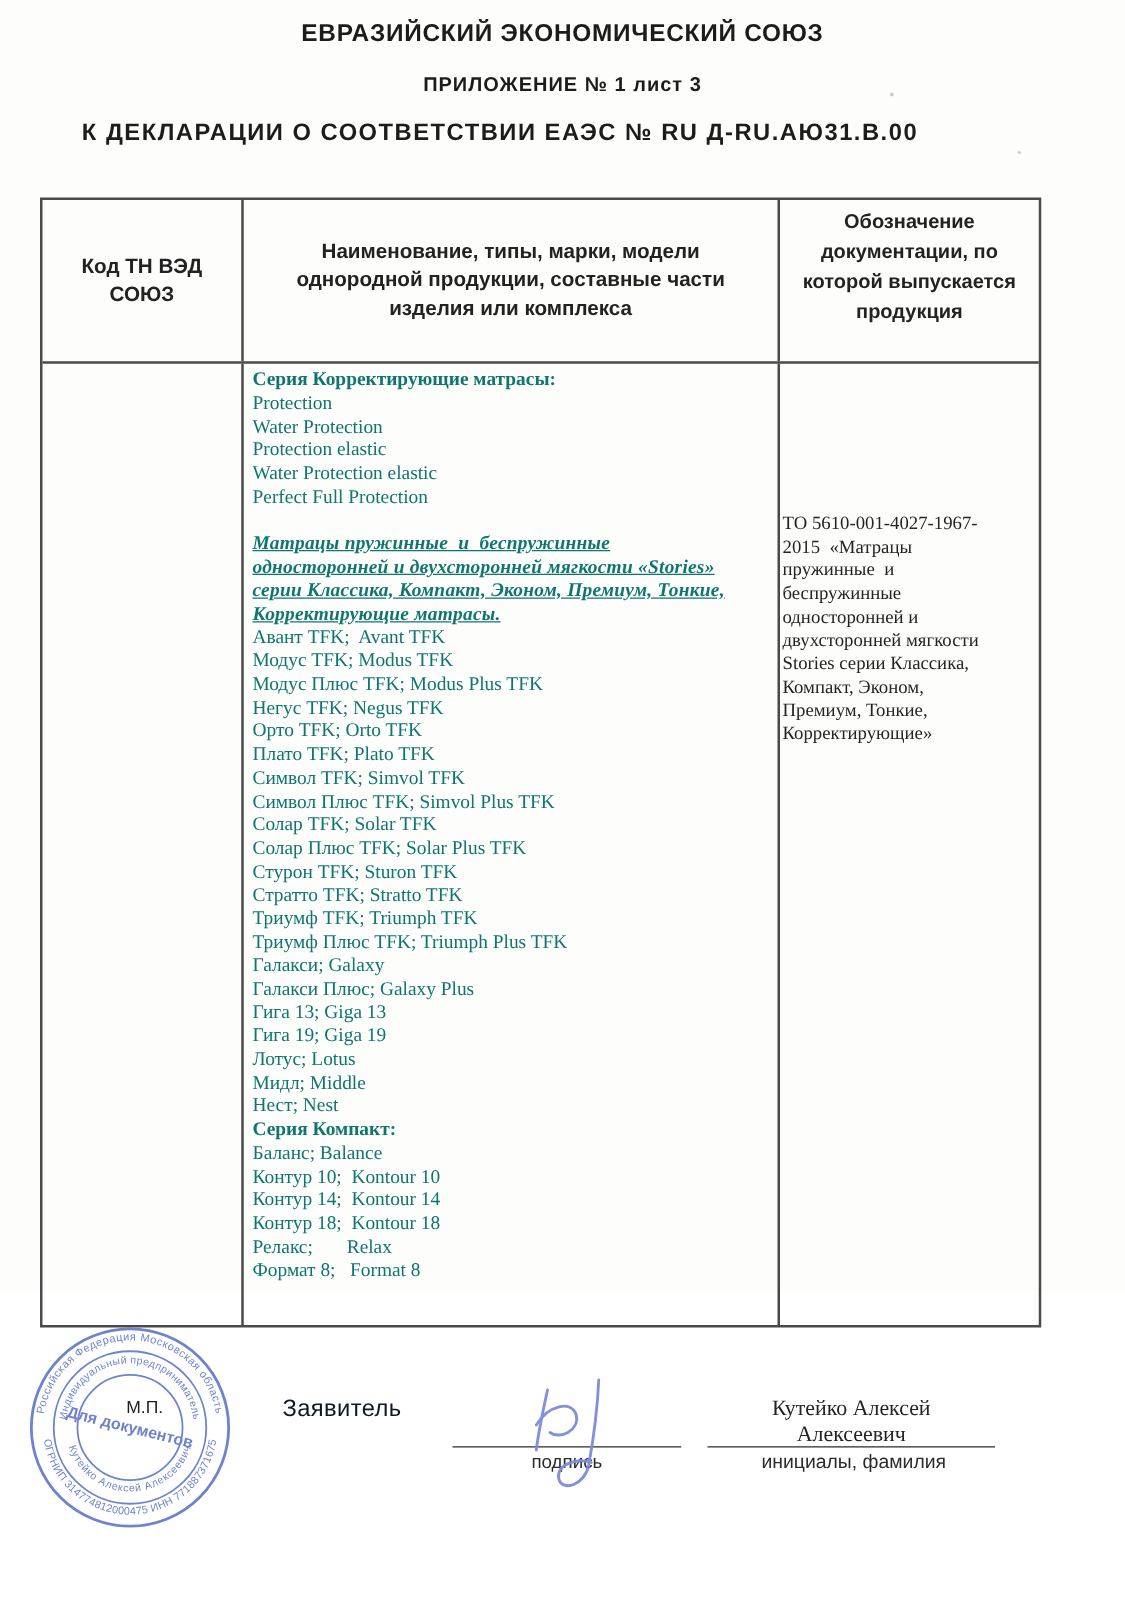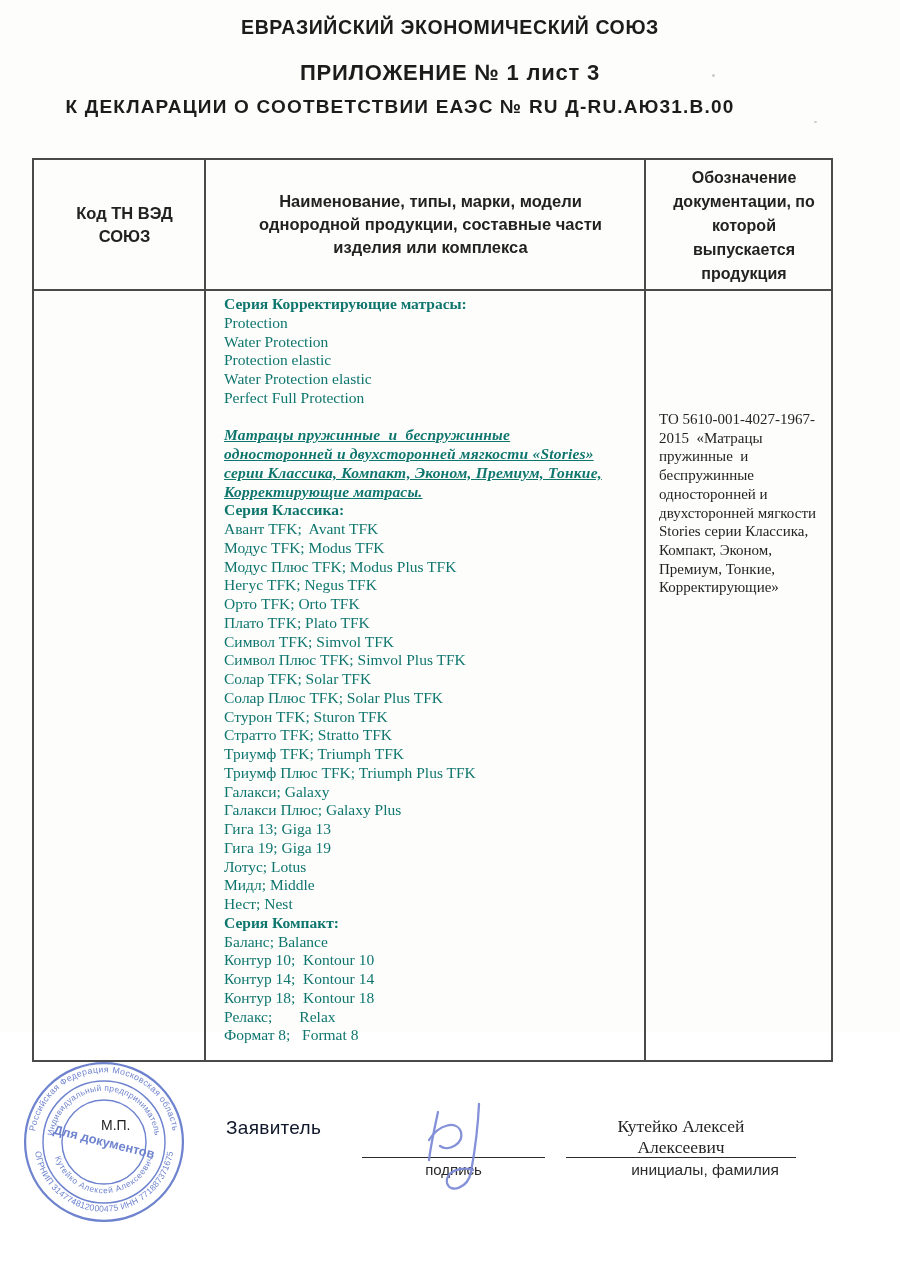--- a/index.html
+++ b/index.html
@@ -9,7 +9,7 @@
   
   .hdr{position:absolute;text-align:center;font-weight:bold;color:#1c1c1c;}
   .h1{left:0;width:900px;top:16px;font-size:19.5px;letter-spacing:.6px;}
-  .h2{left:0;width:900px;top:60px;font-size:22px;letter-spacing:.8px;}
+  .h2{left:0;width:900px;top:60px;font-size:16px;letter-spacing:.8px;}
   .h3{left:38px;width:724px;top:96px;font-size:19px;letter-spacing:1.2px;}
 
   

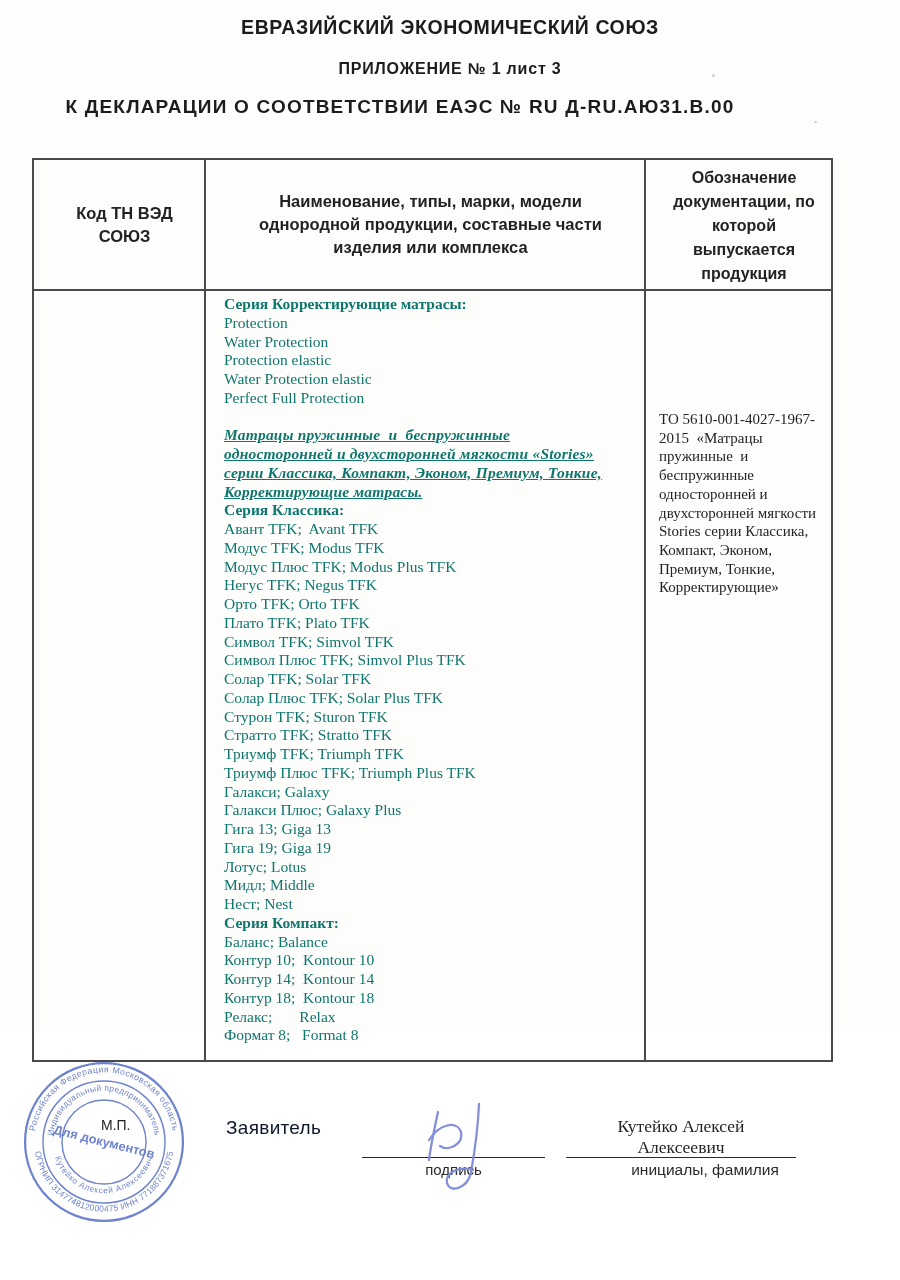--- a/index.html
+++ b/index.html
@@ -17,7 +17,7 @@
   .trow{display:flex;box-sizing:border-box;}
   .thead{height:131px;border-bottom:2px solid #4a4a4a;}
   .tbody{flex:1;}
-  .cell{box-sizing:border-box;margin-left:11px;}
+  .cell{box-sizing:border-box;}
   .c1{width:161px;border-right:2px solid #4a4a4a;}
   .c2{width:429px;border-right:2px solid #4a4a4a;}
   .c3{flex:1;}

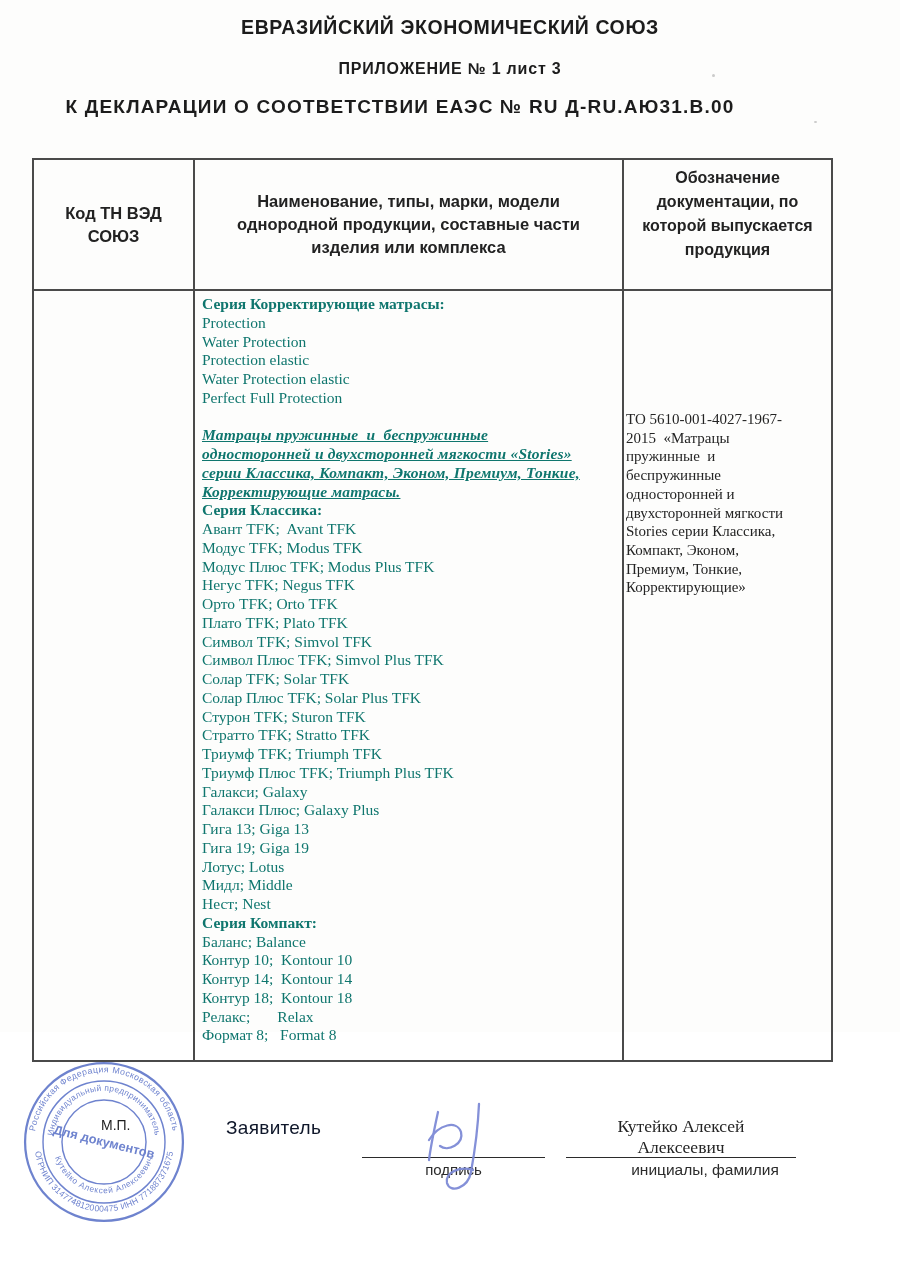--- a/index.html
+++ b/index.html
@@ -83,7 +83,6 @@
             <div class="intro-line">серии Классика, Компакт, Эконом, Премиум, Тонкие,</div>
             <div class="intro-line">Корректирующие матрасы.</div>
           </div>
-        <div class="p-line series-title">Серия Классика:</div>
         <div>
             <div class="p-line">Авант TFK;  Avant TFK</div>
             <div class="p-line">Модус TFK; Modus TFK</div>

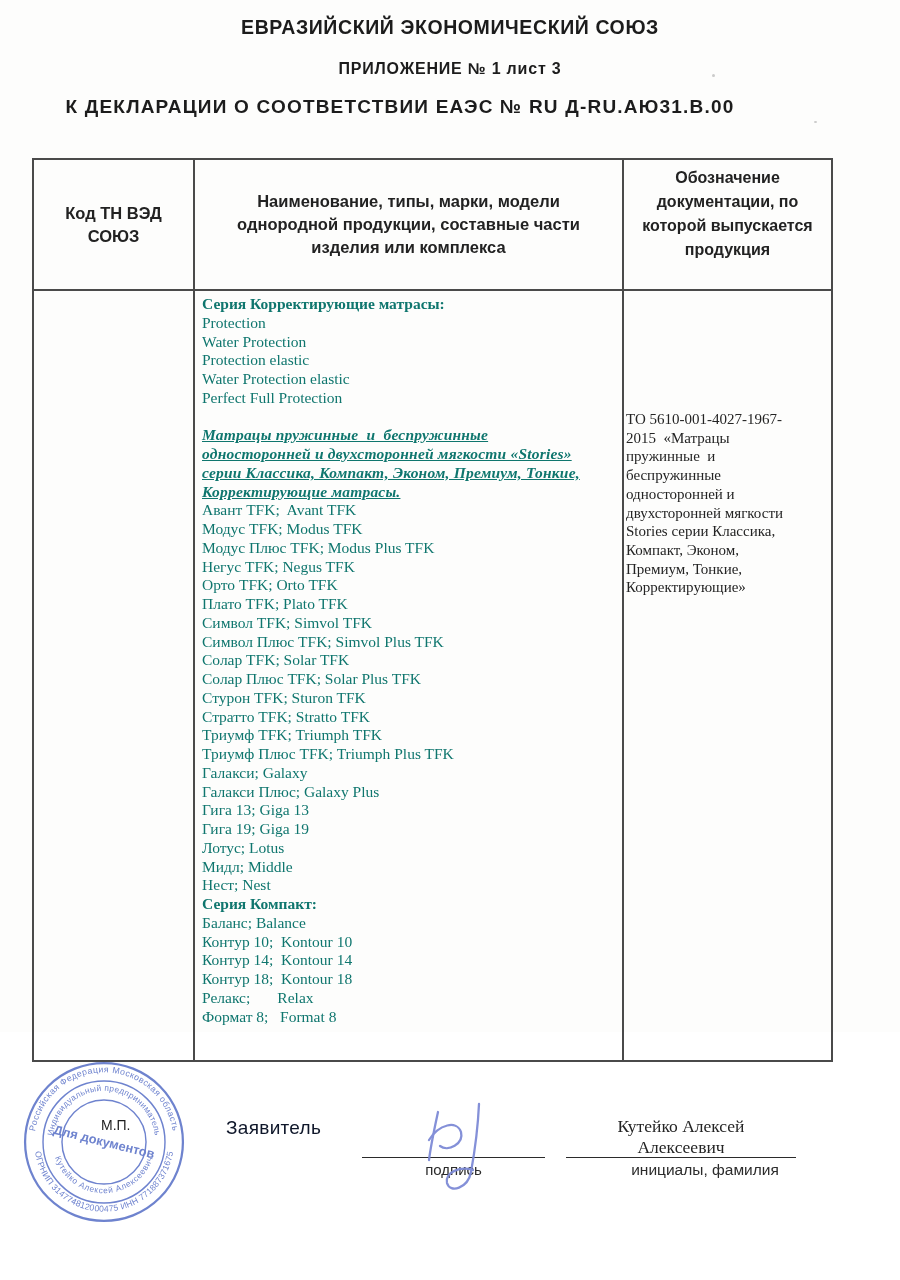--- a/index.html
+++ b/index.html
@@ -40,7 +40,7 @@
   .name-box{position:absolute;left:566px;top:1116px;width:230px;text-align:center;font-family:"Liberation Serif",serif;font-size:17.5px;line-height:21px;color:#242424;}
   .name-box .inner{width:180px;margin:0 auto;}
   .name-line{position:absolute;left:566px;top:1157px;width:230px;border-top:1.6px solid #2b2b2b;}
-  .name-caption{position:absolute;left:590px;top:1161px;width:230px;text-align:center;font-size:15.5px;color:#2b2b2b;}
+  .name-caption{position:absolute;left:568px;top:1161px;width:230px;text-align:center;font-size:15.5px;color:#2b2b2b;}
 
   .stamp-svg{position:absolute;left:22px;top:1060px;z-index:3;opacity:.82;}
   .sign-svg{position:absolute;left:408px;top:1100px;z-index:4;}

